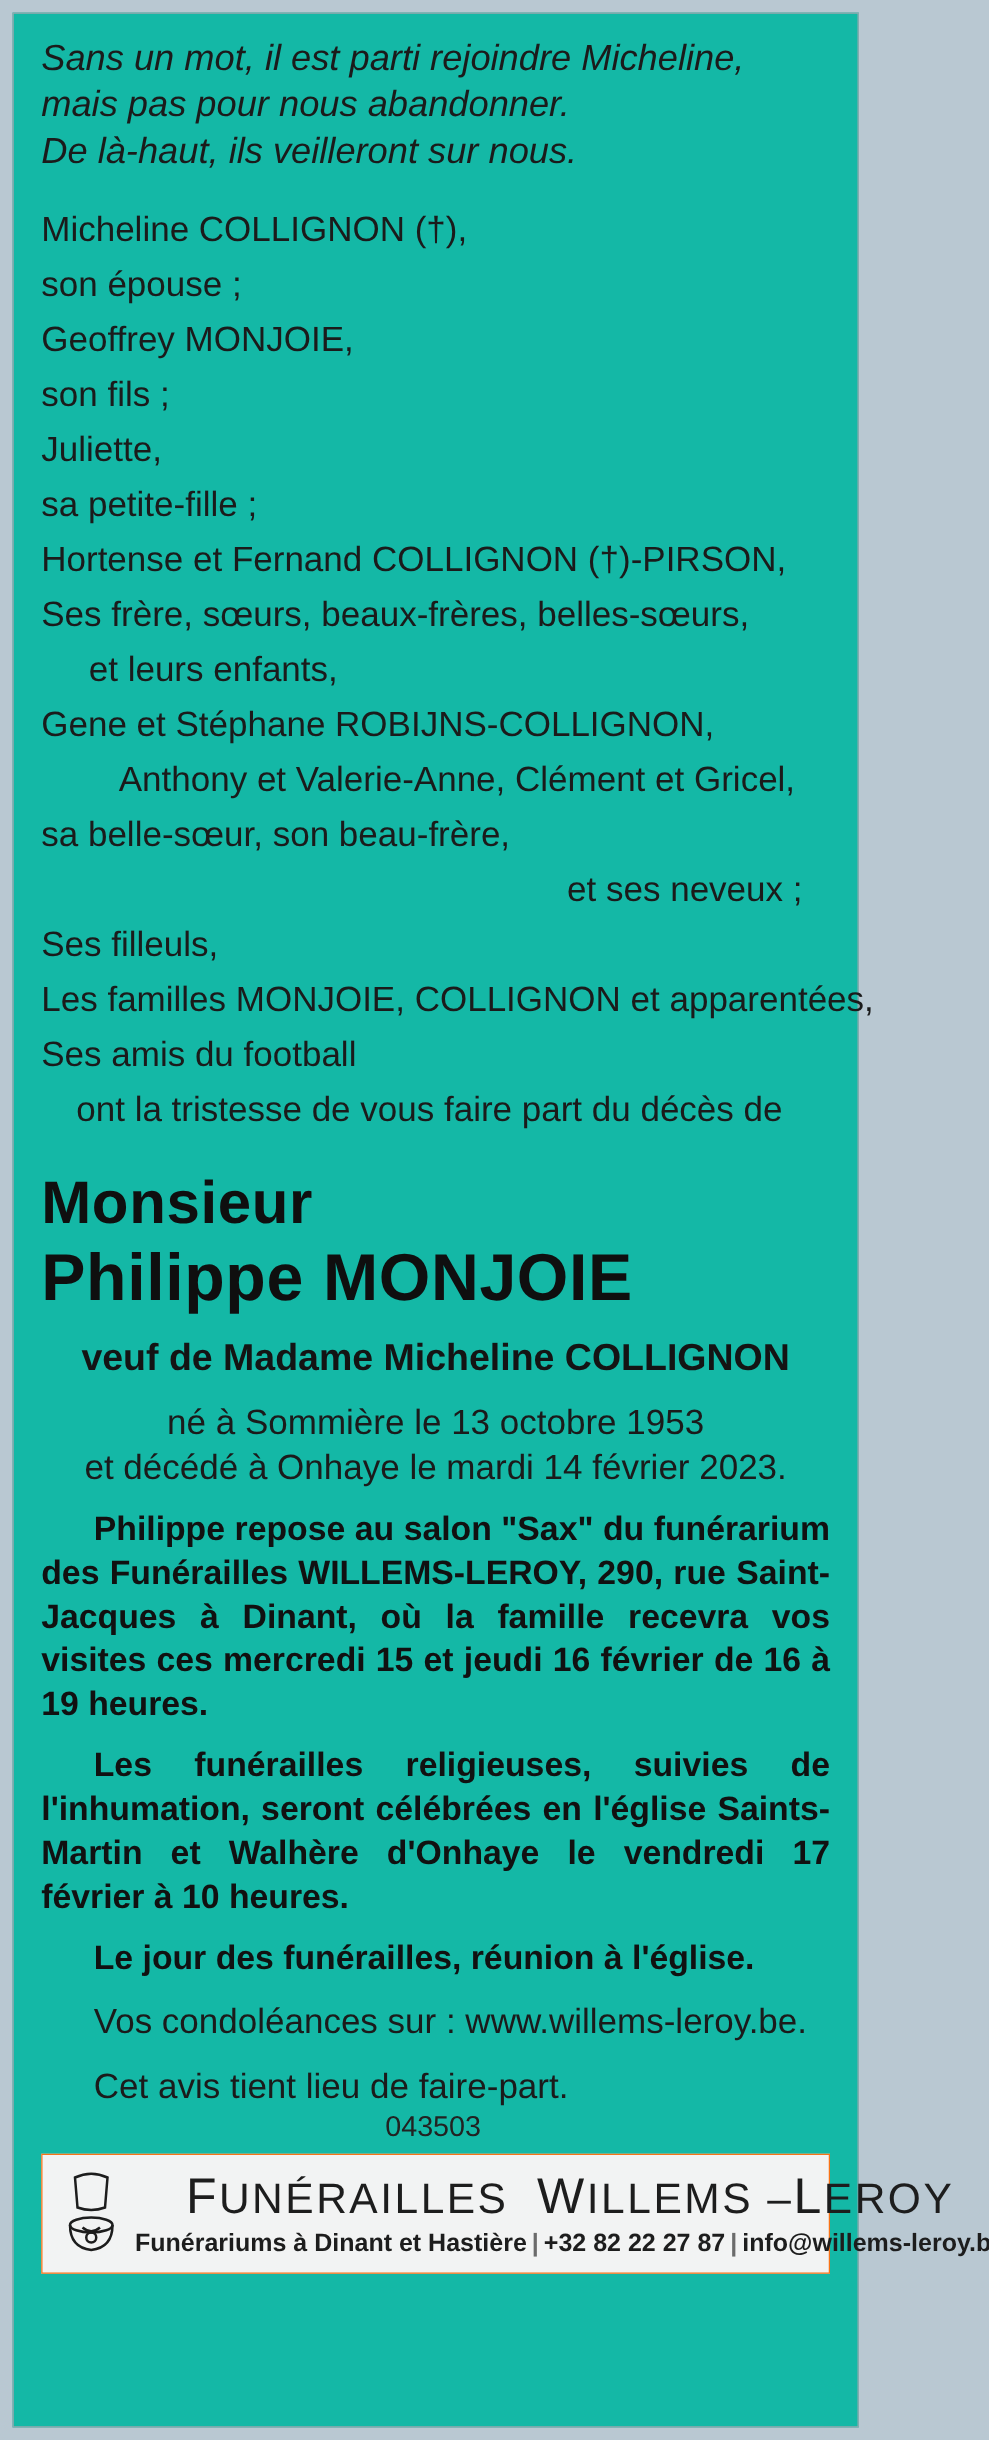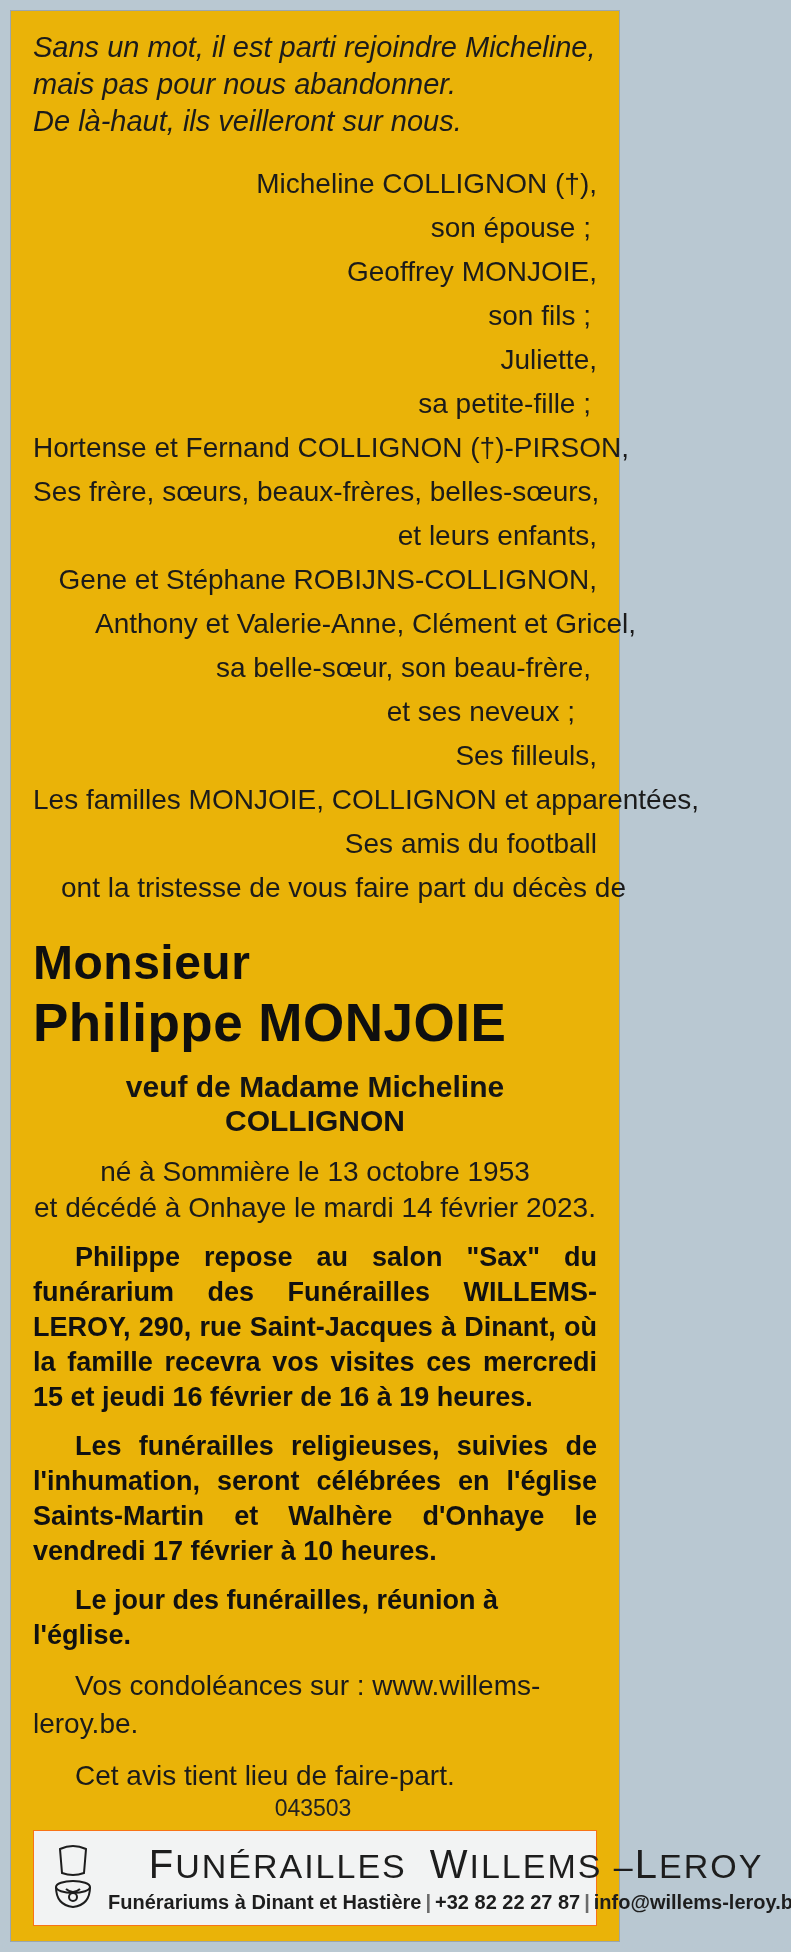--- a/index.html
+++ b/index.html
@@ -17,9 +17,9 @@
     position: absolute;
     left: 10px;
     top: 10px;
-    width: 610px;
+    width: 677px;
     height: 1932px;
-    background: #eab308;
+    background: #14b8a6;
     border: 1px solid #9aa6ae;
     box-sizing: border-box;
     padding: 18px 22px 0 22px;

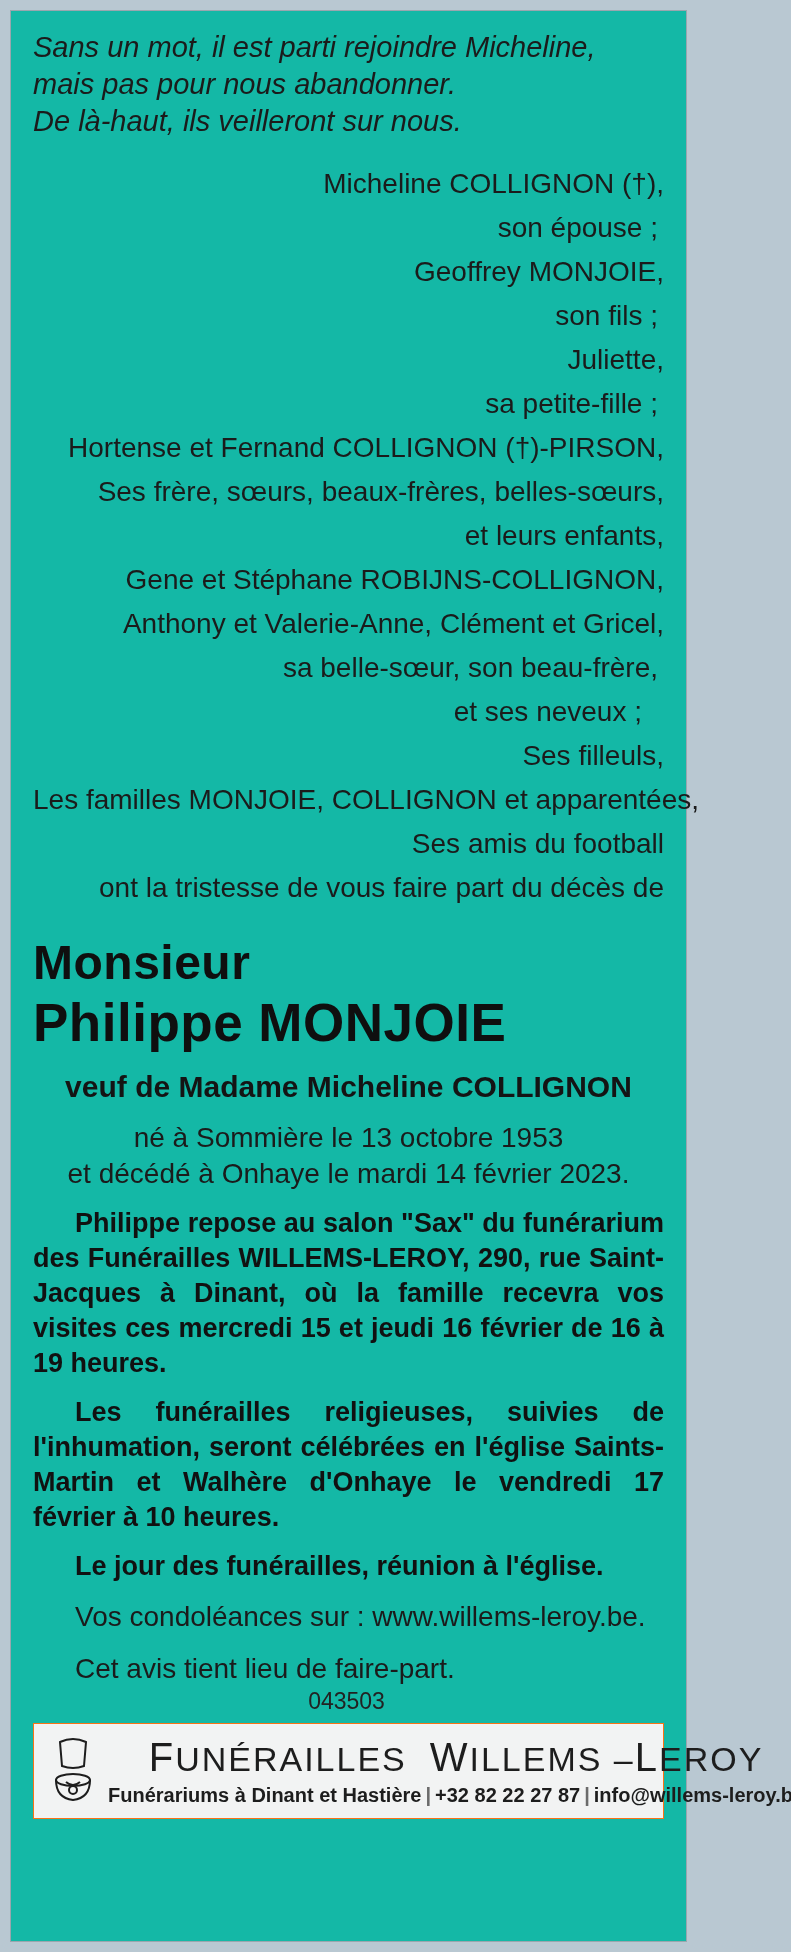--- a/index.html
+++ b/index.html
@@ -38,7 +38,7 @@
     line-height: 44px;
     color: #1b1b1b;
   }
-  .fam-line { white-space: nowrap; text-align: right; }
+  .fam-line { white-space: nowrap; }
   .fam-line.right { text-align: right; padding-right: 6px; }
   .fam-line.right2 { text-align: right; padding-right: 22px; }
   .fam-line.indent { padding-left: 38px; }

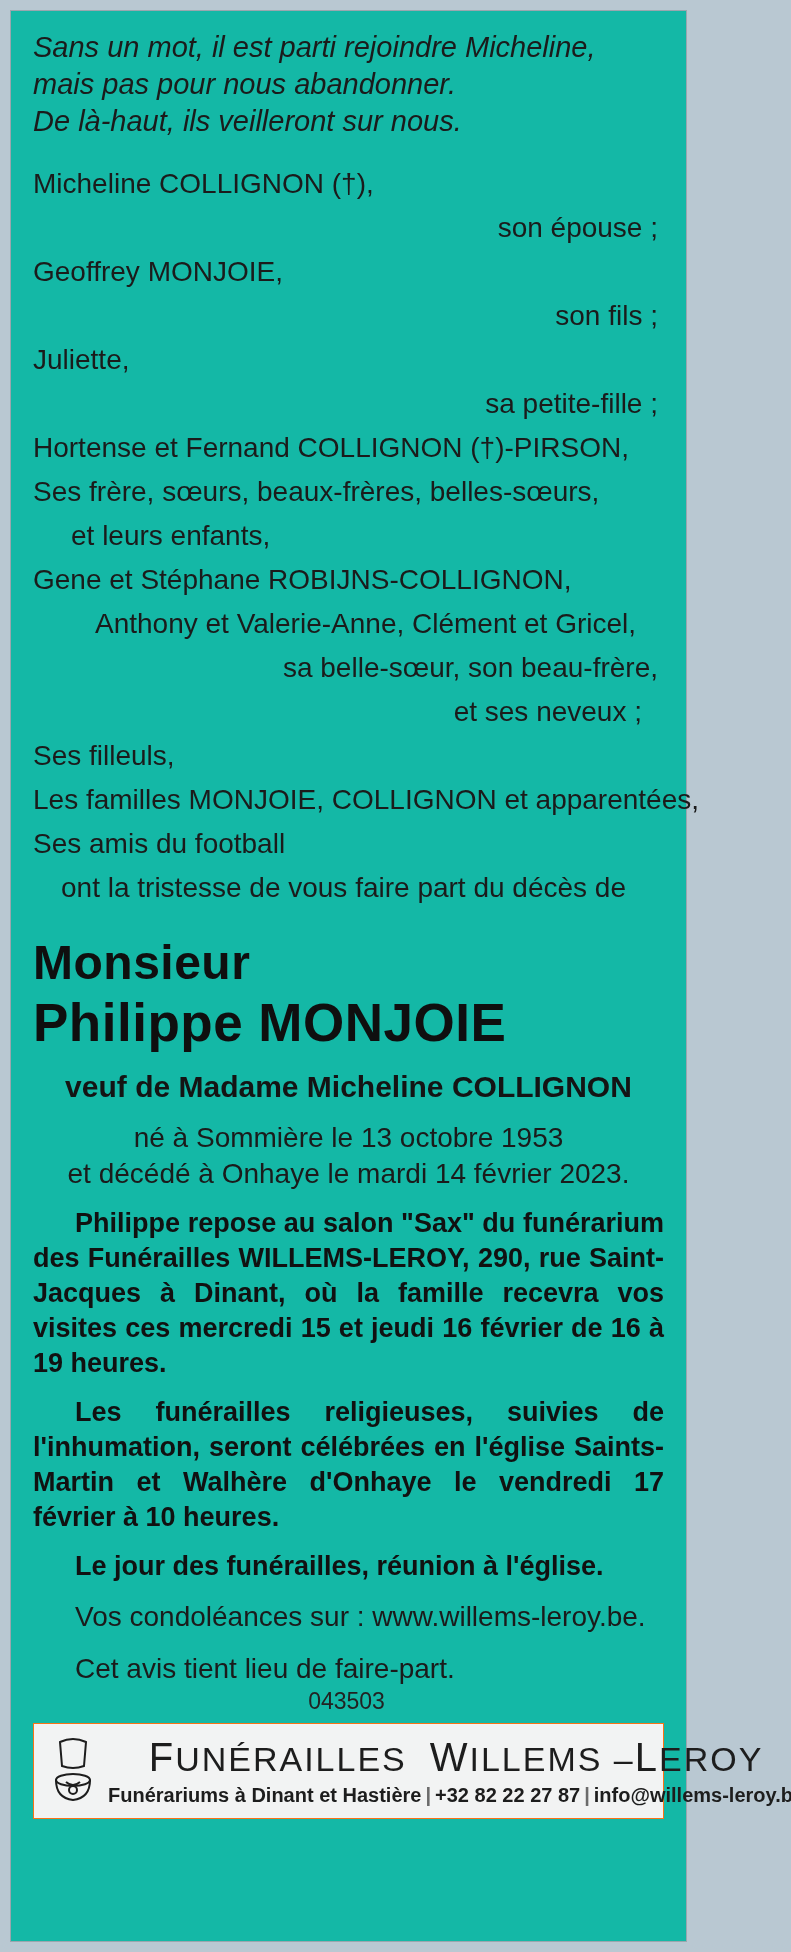--- a/index.html
+++ b/index.html
@@ -39,7 +39,7 @@
     color: #1b1b1b;
   }
   .fam-line { white-space: nowrap; }
-  .fam-line.right { text-align: right; padding-right: 6px; }
+  .fam-line.right { padding-right: 6px; }
   .fam-line.right2 { text-align: right; padding-right: 22px; }
   .fam-line.indent { padding-left: 38px; }
   .fam-line.indent2 { padding-left: 62px; }

